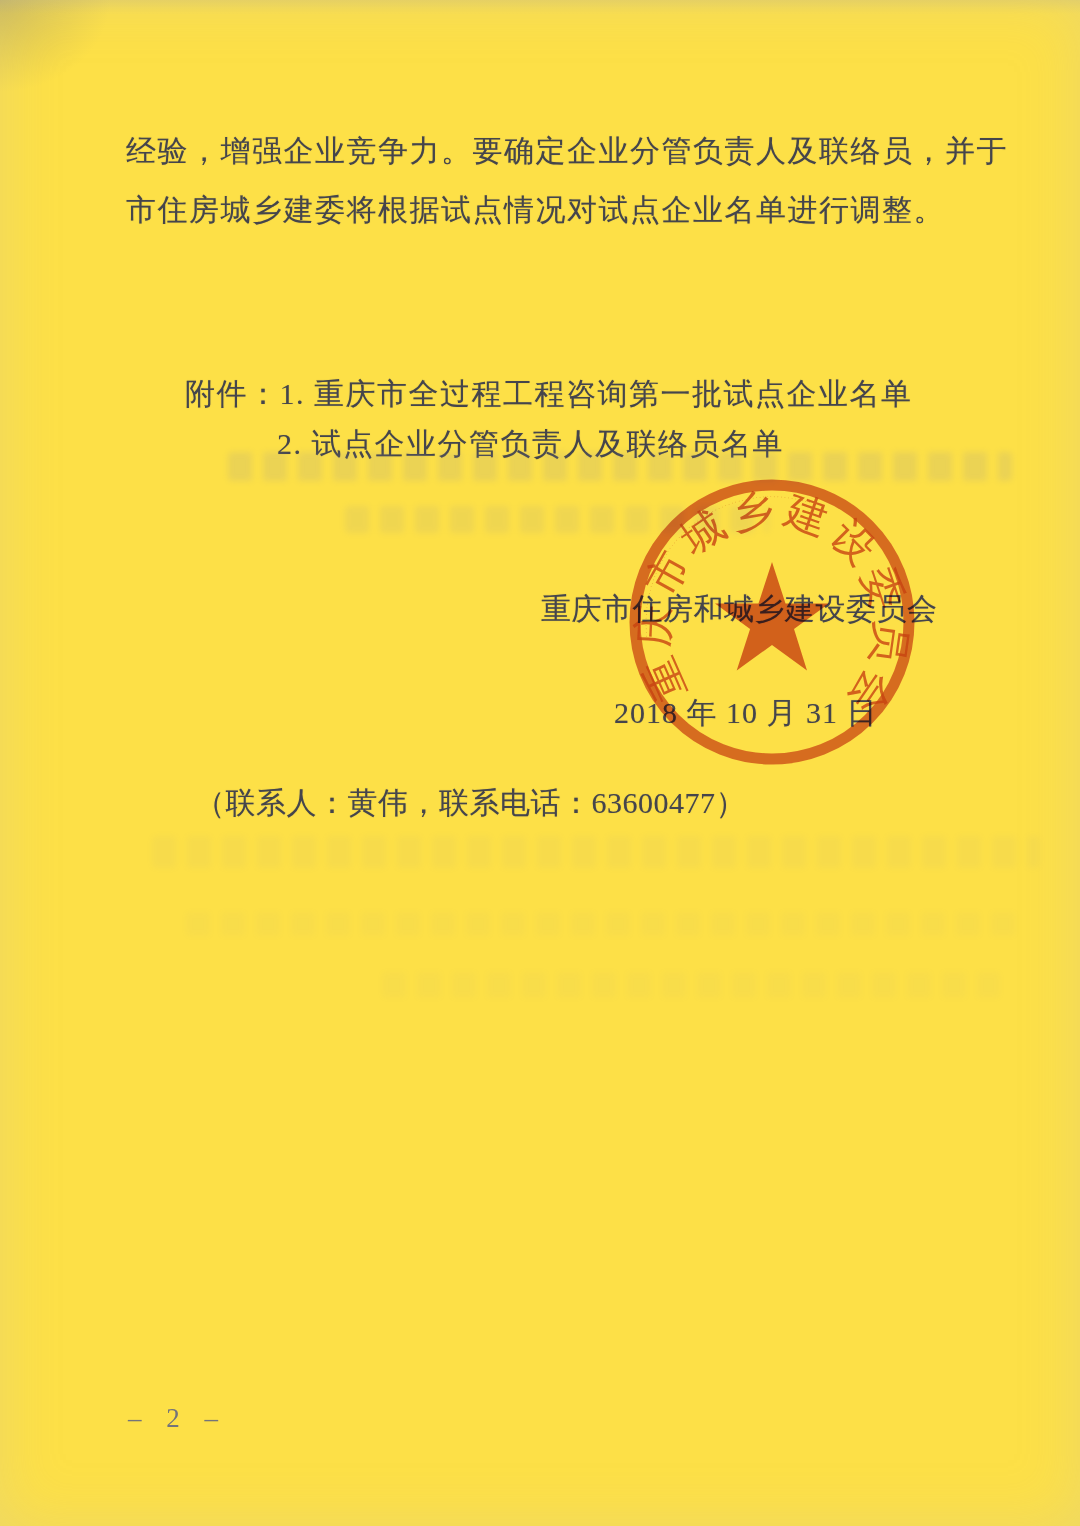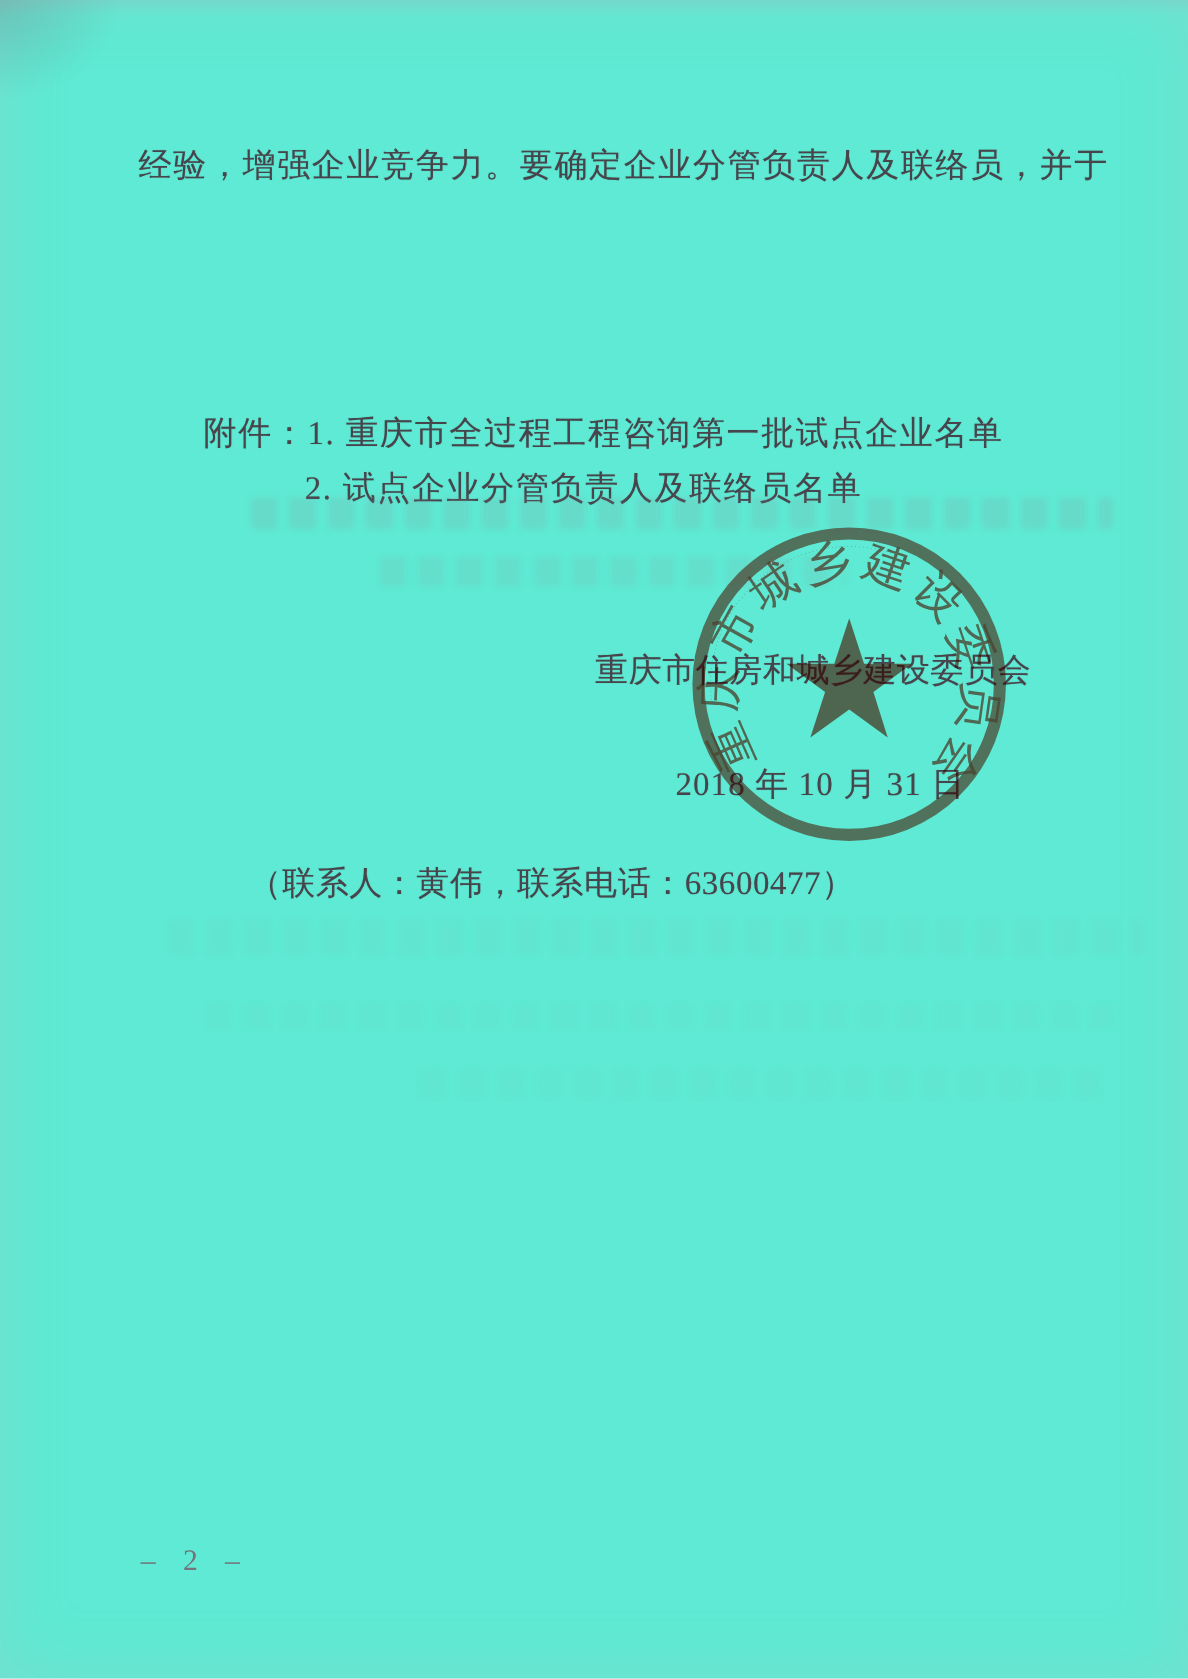--- a/index.html
+++ b/index.html
@@ -7,7 +7,7 @@
     position:relative;
     width:1080px;height:1526px;
     margin:0 auto;
-    background:#5eead4;
+    background:#fde047;
     overflow:hidden;
     font-family:"Liberation Serif","DejaVu Serif",serif;
     color:#45454b;

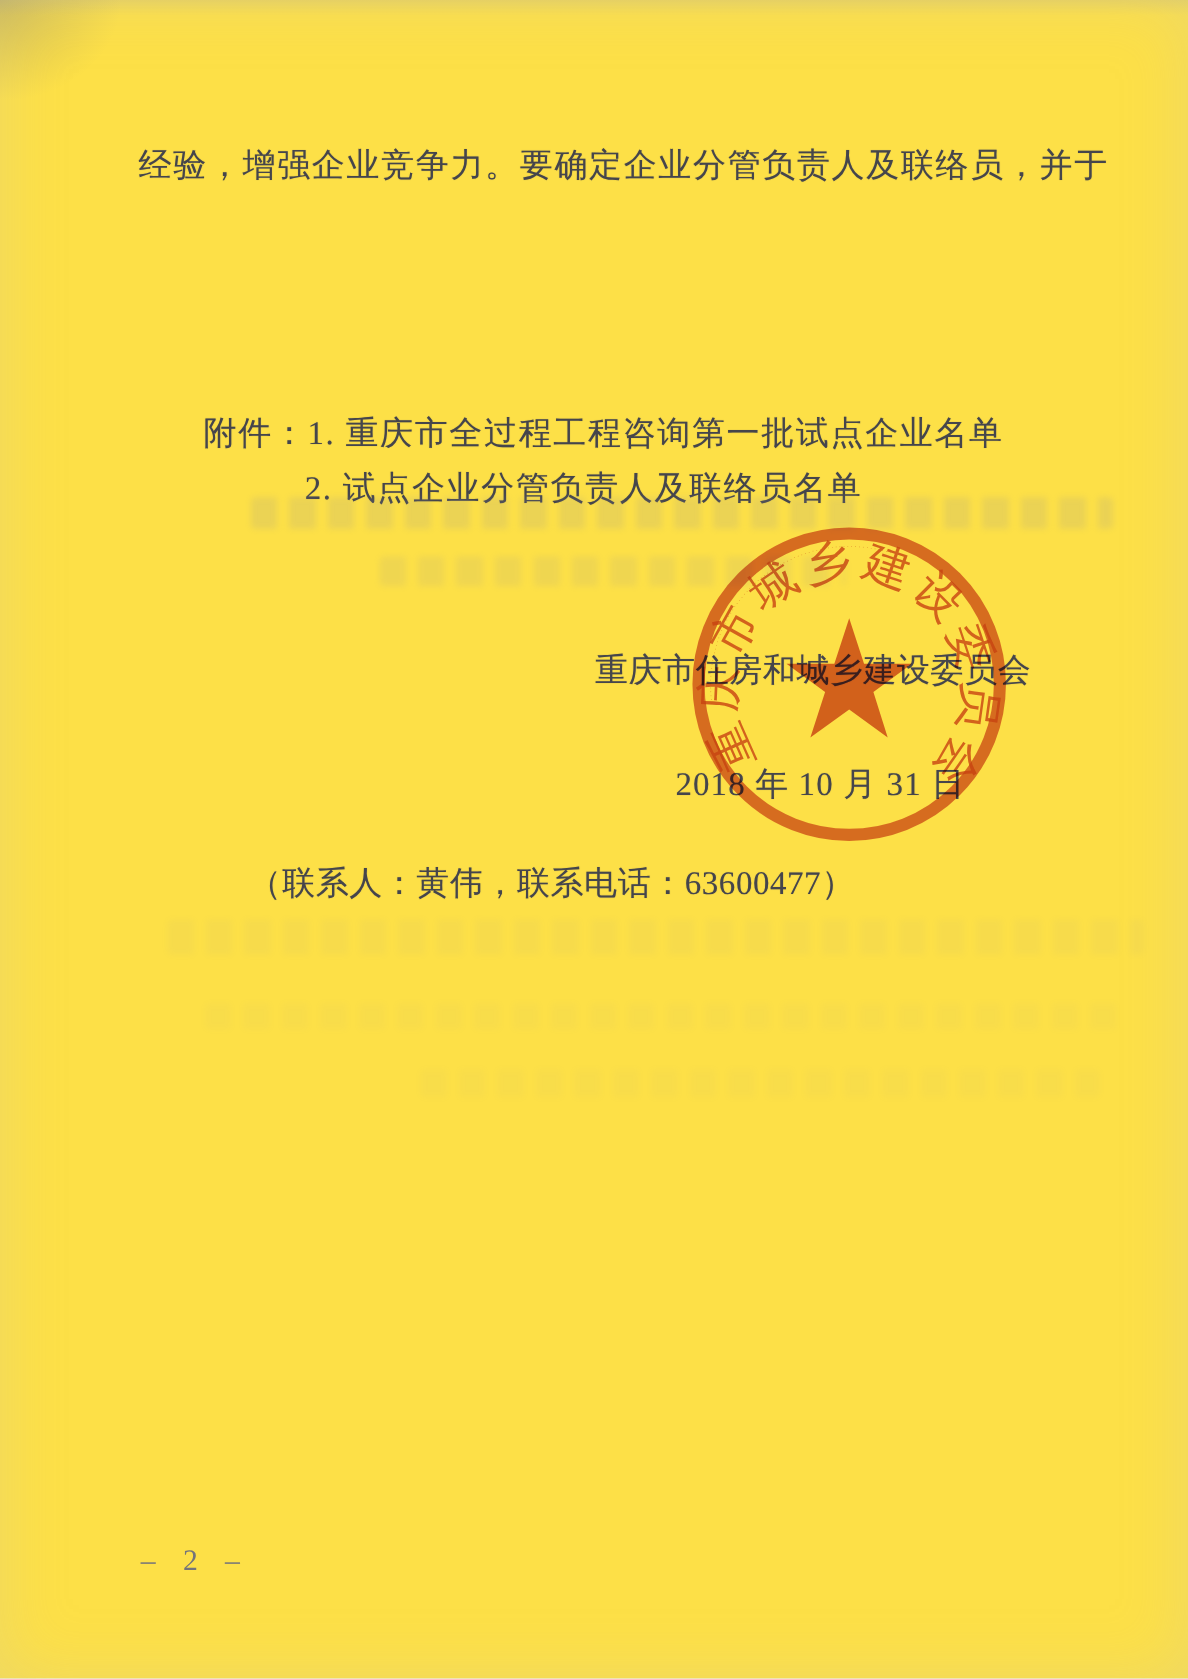--- a/index.html
+++ b/index.html
@@ -72,6 +72,7 @@
 
   <div class="abs para">
     <div>经验，增强企业竞争力。要确定企业分管负责人及联络员，并于</div>
+    <div>市住房城乡建委将根据试点情况对试点企业名单进行调整。</div>
   </div>
 
   <div class="abs attach-line1">

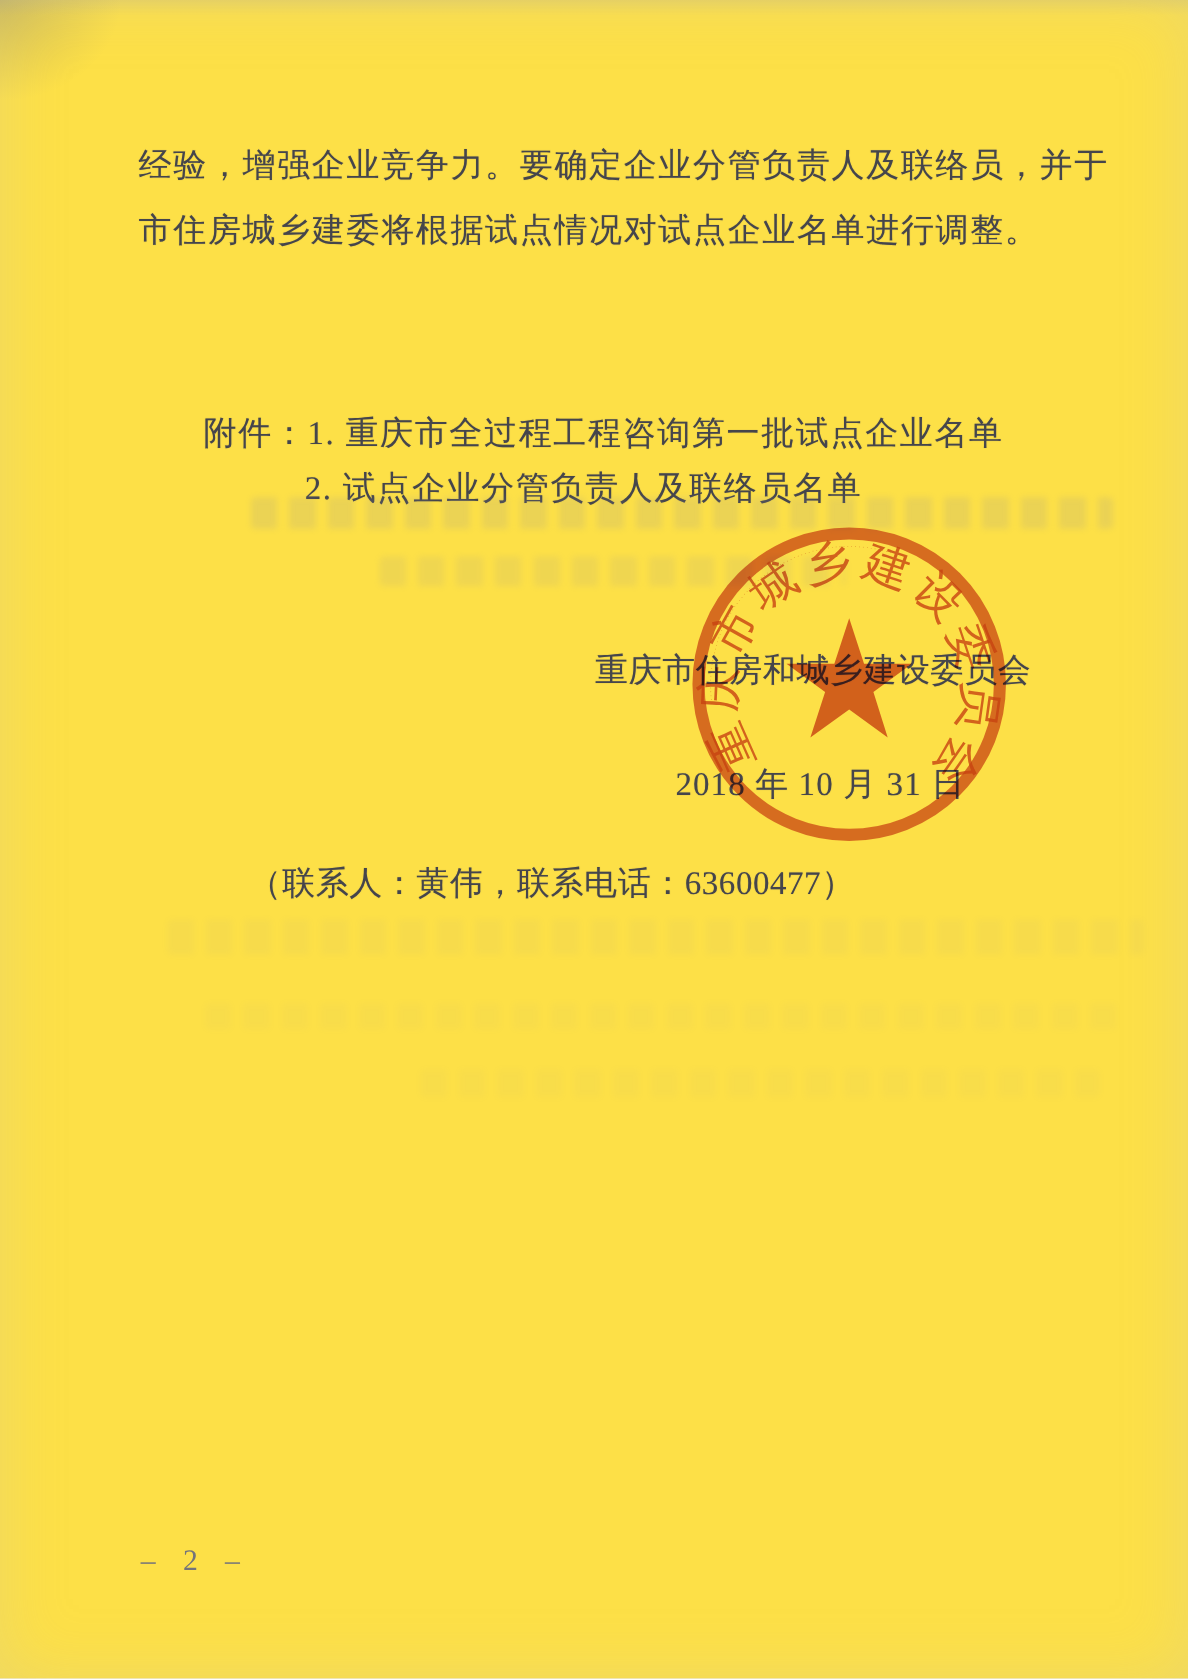--- a/index.html
+++ b/index.html
@@ -36,7 +36,7 @@
 
   .signature{left:541px;top:589px;font-size:30px;letter-spacing:0.5px;text-shadow:0 0 1px rgba(90,90,100,0.45);text-align:center;}
   .docdate{left:614px;top:645px;font-size:30px;letter-spacing:1px;text-shadow:0 0 1px rgba(90,90,100,0.45);margin-top:48px;}
-  .contact{left:195px;top:783px;font-size:30px;letter-spacing:0.5px;text-shadow:0 0 1px rgba(90,90,100,0.45);margin-left:31px;}
+  .contact{left:195px;top:783px;font-size:30px;letter-spacing:0.5px;text-shadow:0 0 1px rgba(90,90,100,0.45);}
   .pagenum{left:128px;top:1403px;font-size:27px;color:#74747a;letter-spacing:2px;word-spacing:14px;}
 
   

